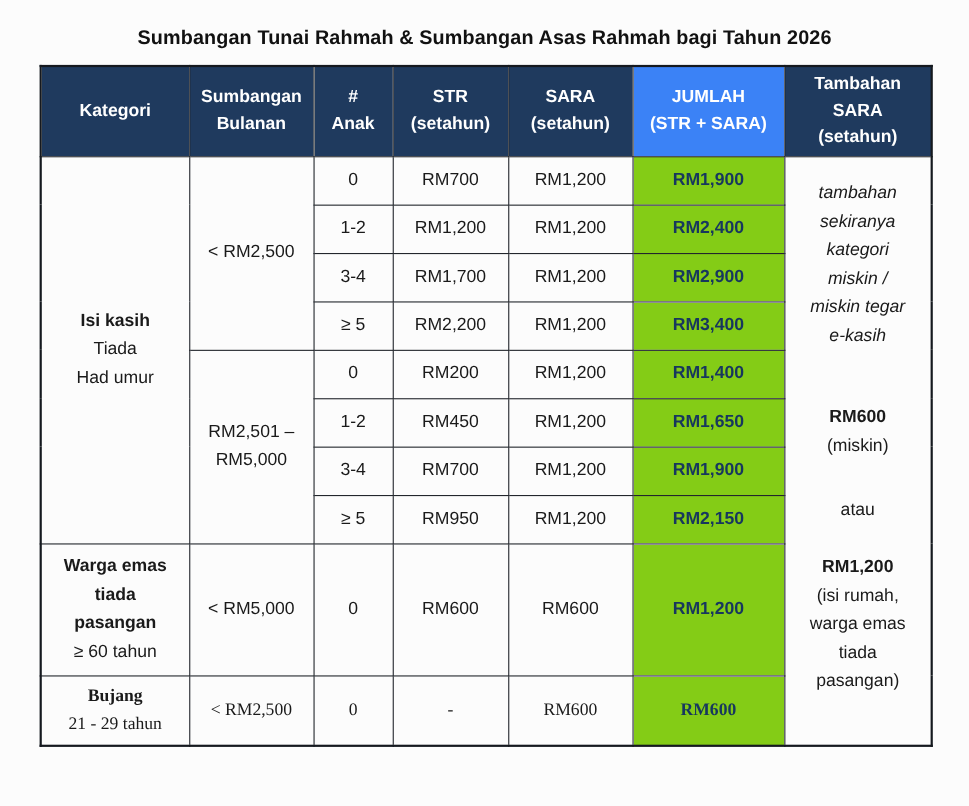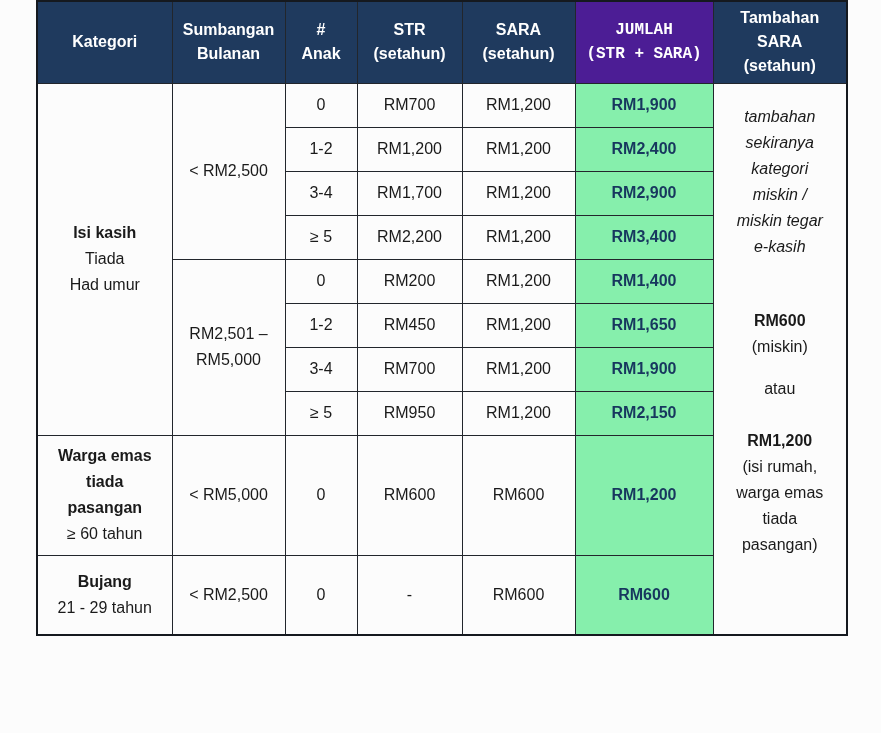--- a/index.html
+++ b/index.html
@@ -76,6 +76,7 @@
 <body>
 
 <div class="page">
+  <h1 class="title">Sumbangan Tunai Rahmah &amp; Sumbangan Asas Rahmah bagi Tahun 2026</h1>
 
   <table class="tbl">
     <colgroup>

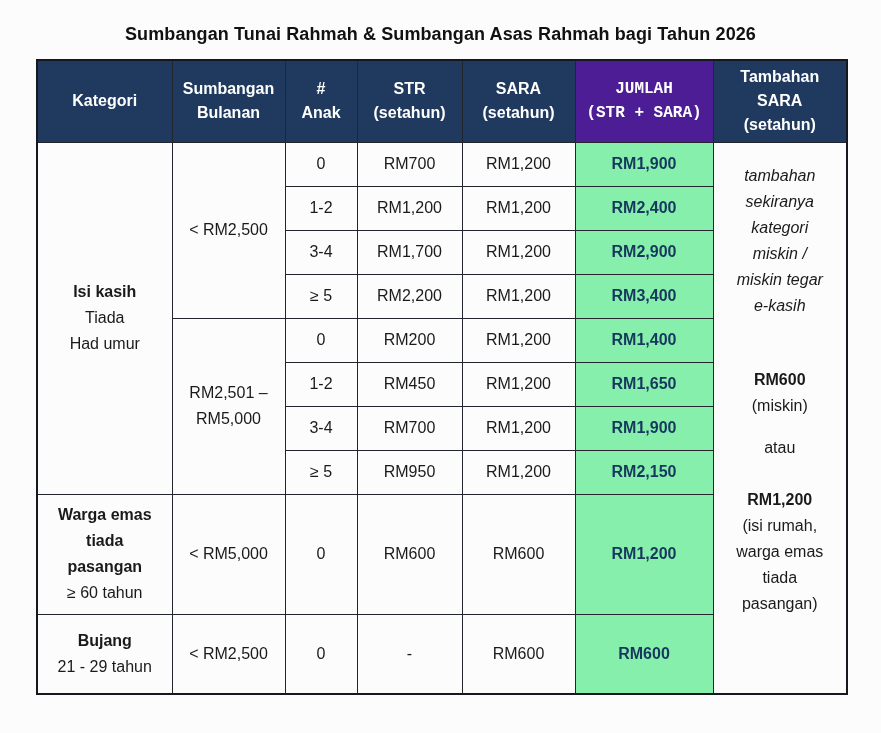--- a/index.html
+++ b/index.html
@@ -46,7 +46,7 @@
     font-weight:bold;
     line-height:24px;
   }
-  .tbl th.jh{background:#4c1d95;font-family:Liberation Mono, monospace;}
+  .tbl th.jh{background:#3b82f6;}
   .preline{white-space:pre-line;}
   .b{font-weight:bold;}
   .i{font-style:italic;}

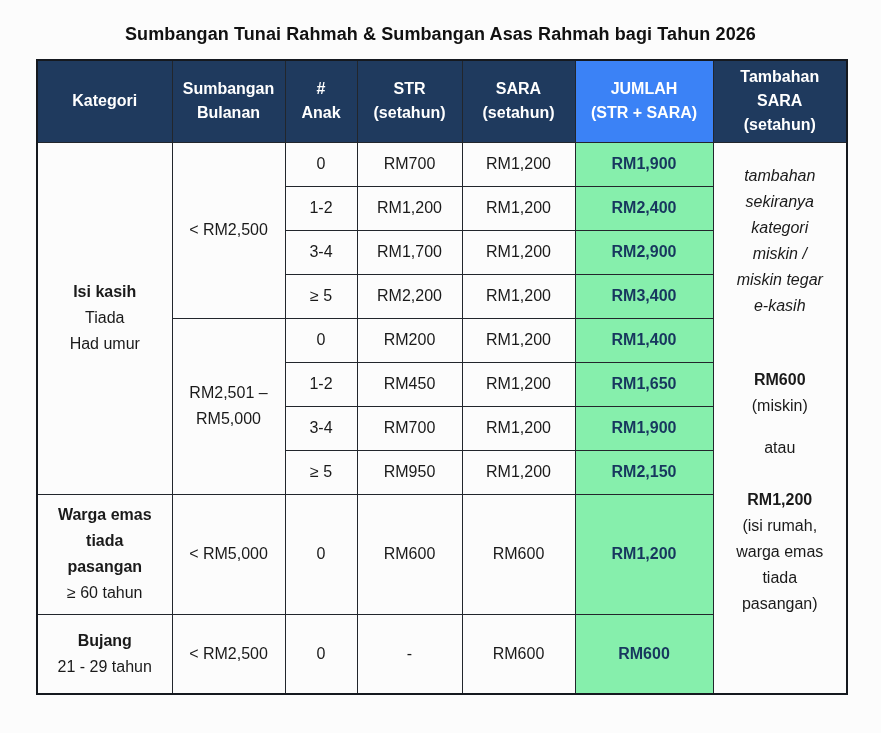--- a/index.html
+++ b/index.html
@@ -53,7 +53,7 @@
   td.cat{line-height:26px;}
   td.inc,td.anak,td.val{font-weight:normal;line-height:26px;}
   td.jl{
-    background:#86efac;
+    background:#84cc16;
     color:#17375e;
     font-weight:bold;
   }

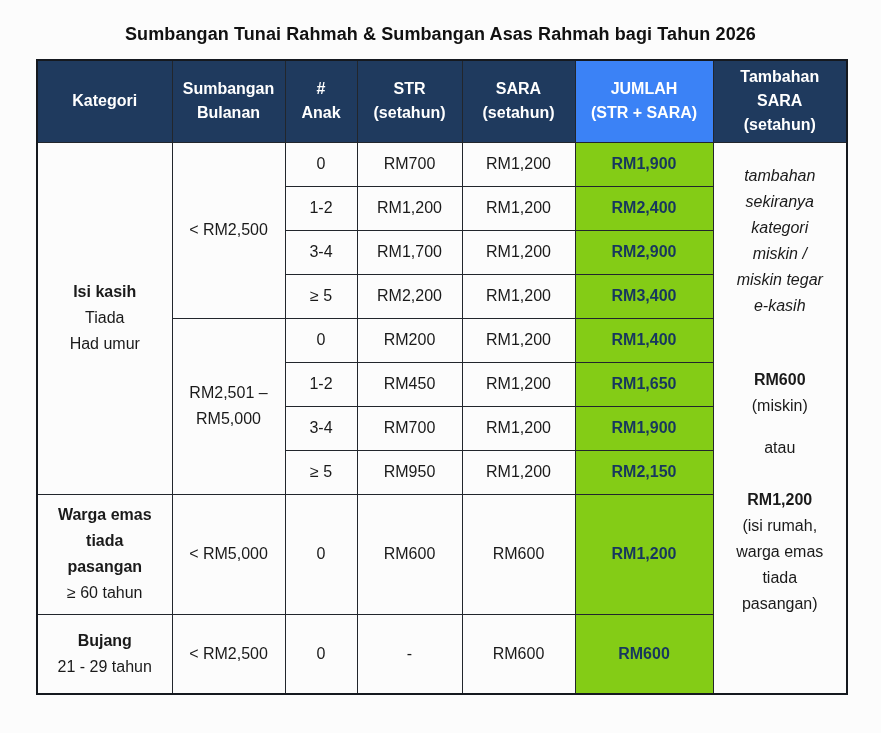--- a/index.html
+++ b/index.html
@@ -69,7 +69,7 @@
   }
   .tam-note{margin-top:20px;}
   .tam-amt1{margin-top:48px;}
-  .tam-or{margin-top:16px;}
+  .tam-or{margin-top:32px;}
   .tam-amt2{margin-top:26px;}
 </style>
 </head>

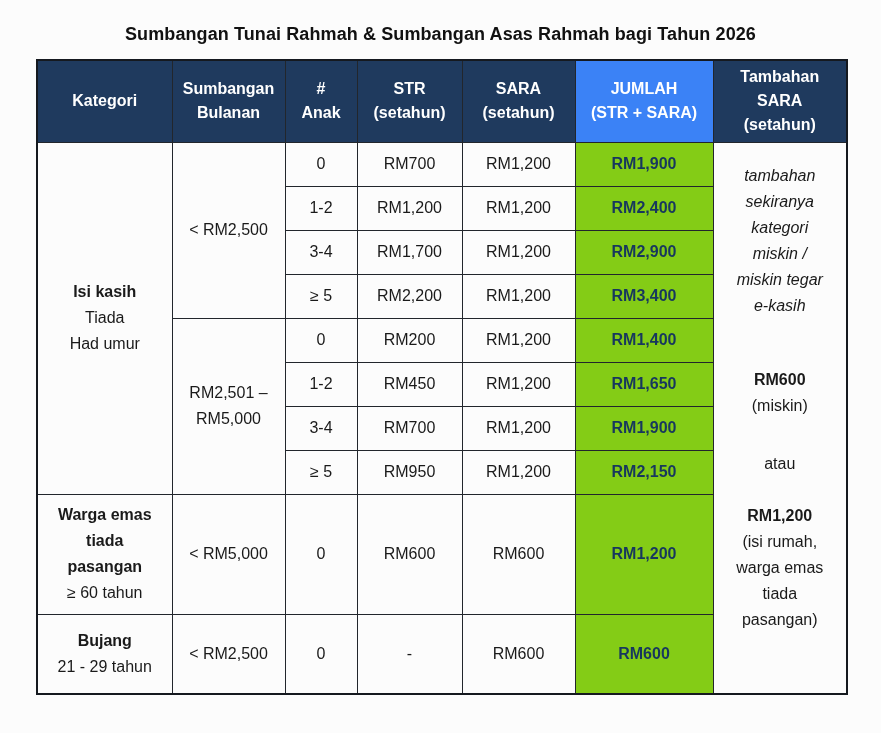--- a/index.html
+++ b/index.html
@@ -39,7 +39,7 @@
   thead tr{height:82px;}
   tr.r{height:44px;}
   tr.warga{height:120px;}
-  tr.bujang{height:80px;}
+  tr.bujang{height:64px;font-family:Liberation Serif, serif;}
   .tbl th{
     background:#1f3a5e;
     color:#ffffff;

